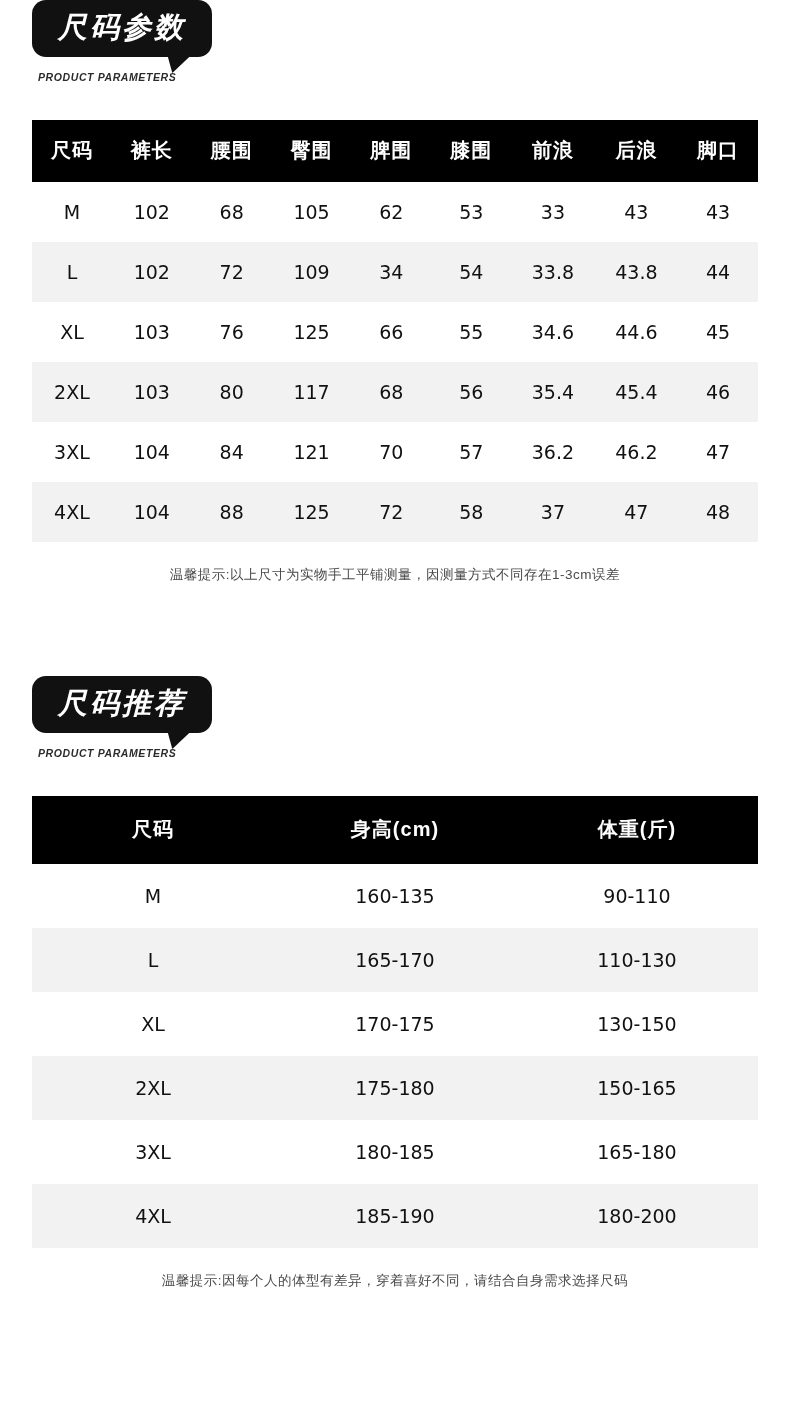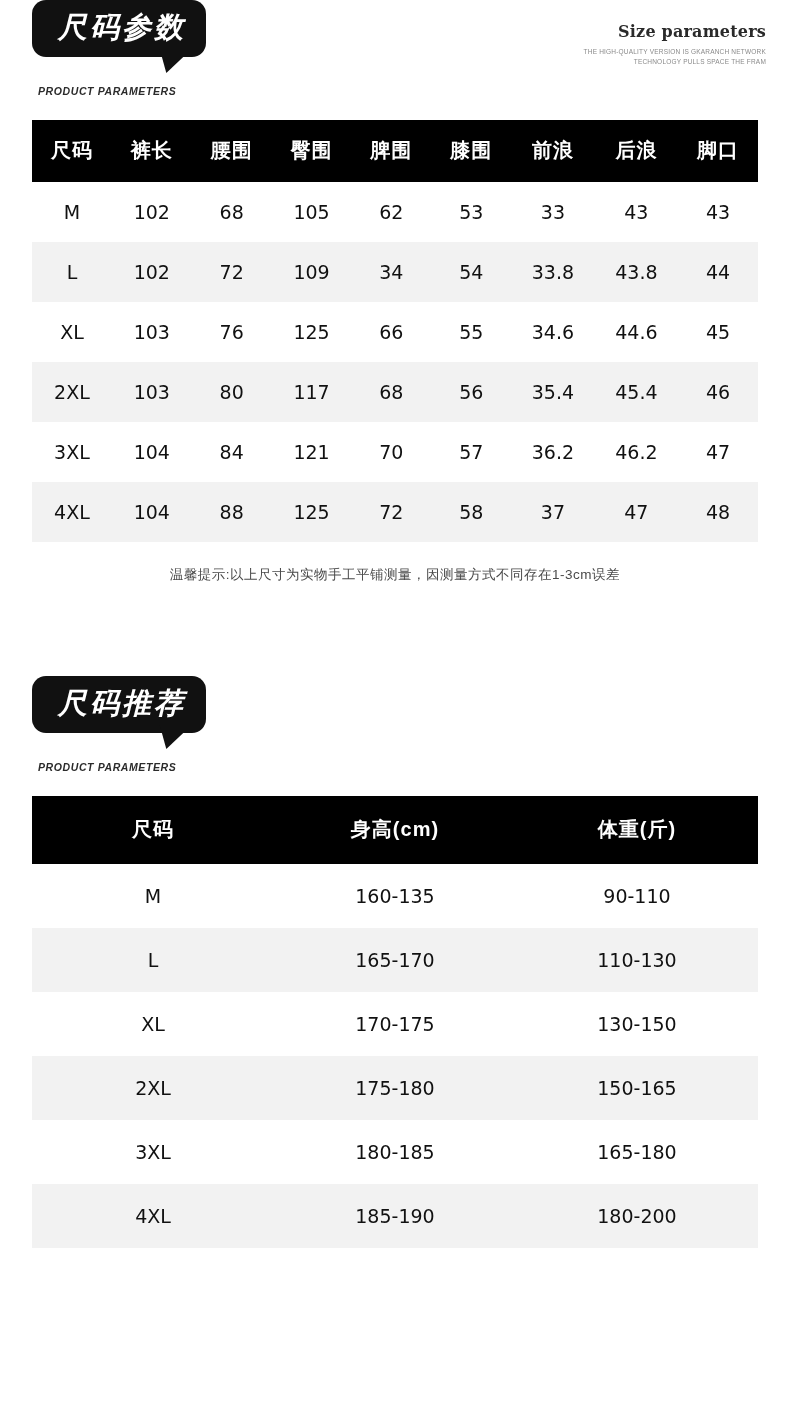--- a/index.html
+++ b/index.html
@@ -37,7 +37,7 @@
     background: #111111;
     color: #ffffff;
     border-radius: 14px;
-    padding: 13px 20px 15px 26px;
+    padding: 13px 26px 15px 26px;
     font-size: 29px;
     font-weight: bold;
     font-style: italic;

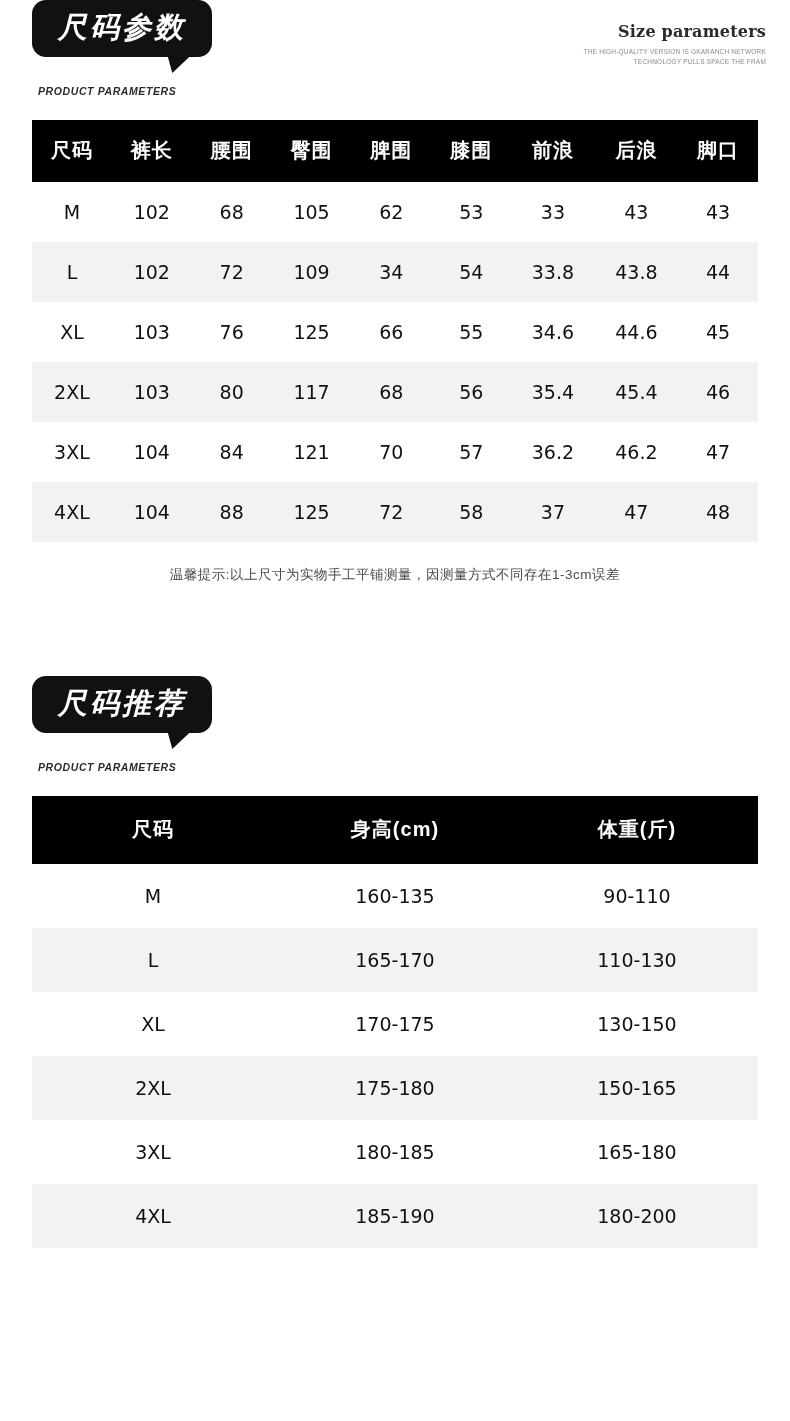--- a/index.html
+++ b/index.html
@@ -140,13 +140,6 @@
       </div>
       <div class="badge-sub">PRODUCT PARAMETERS</div>
     </div>
-    <div class="head-right">
-      <div class="en-title">Size parameters</div>
-      <div class="en-sub">
-        <div>THE HIGH-QUALITY VERSION IS GKARANCH NETWORK</div>
-        <div>TECHNOLOGY PULLS SPACE THE FRAM</div>
-      </div>
-    </div>
   </div>
 
   <table id="param-table">

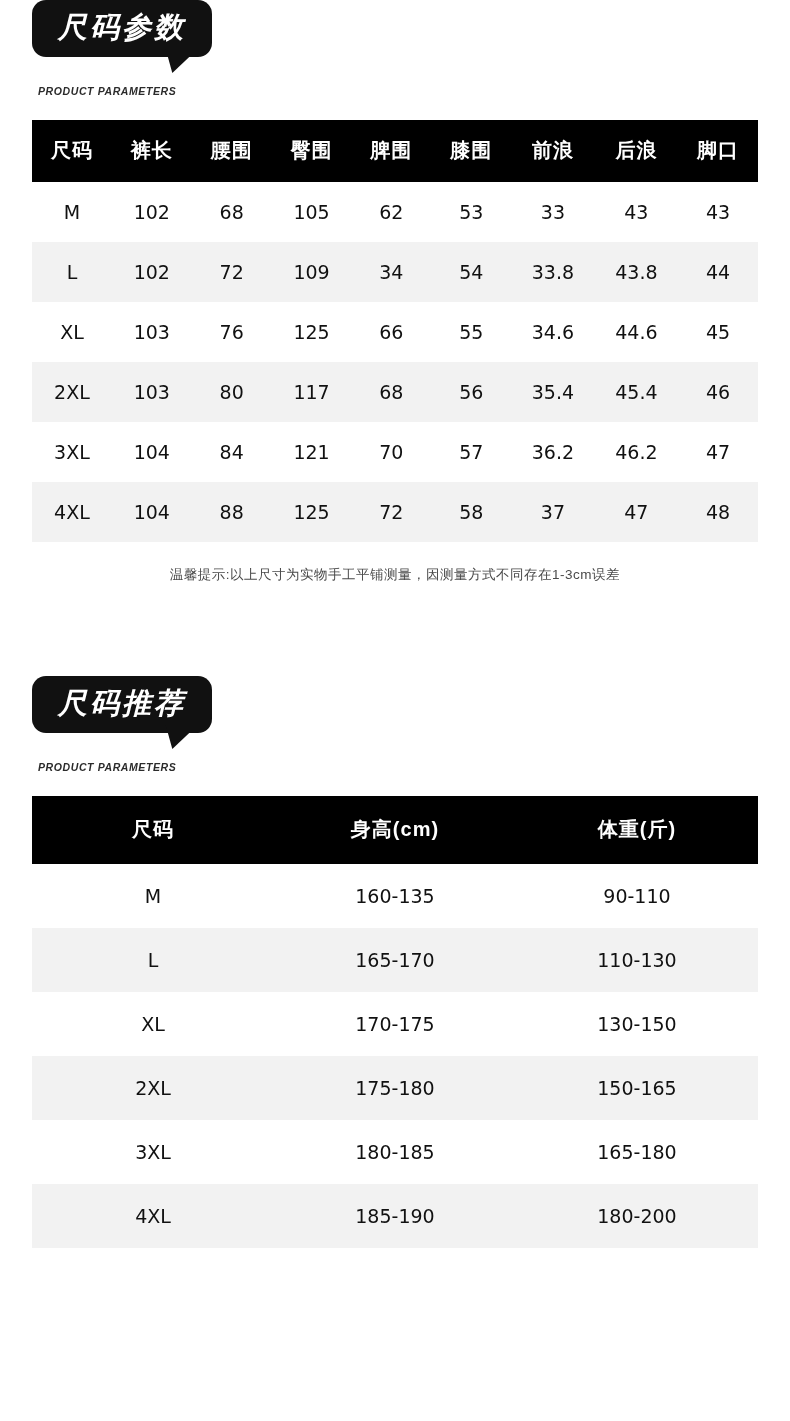--- a/index.html
+++ b/index.html
@@ -56,7 +56,7 @@
     transform: skewX(-8deg);
   }
   .badge-sub {
-    margin-top: 28px;
+    margin-top: 14px;
     margin-left: 6px;
     font-size: 10.5px;
     font-weight: bold;

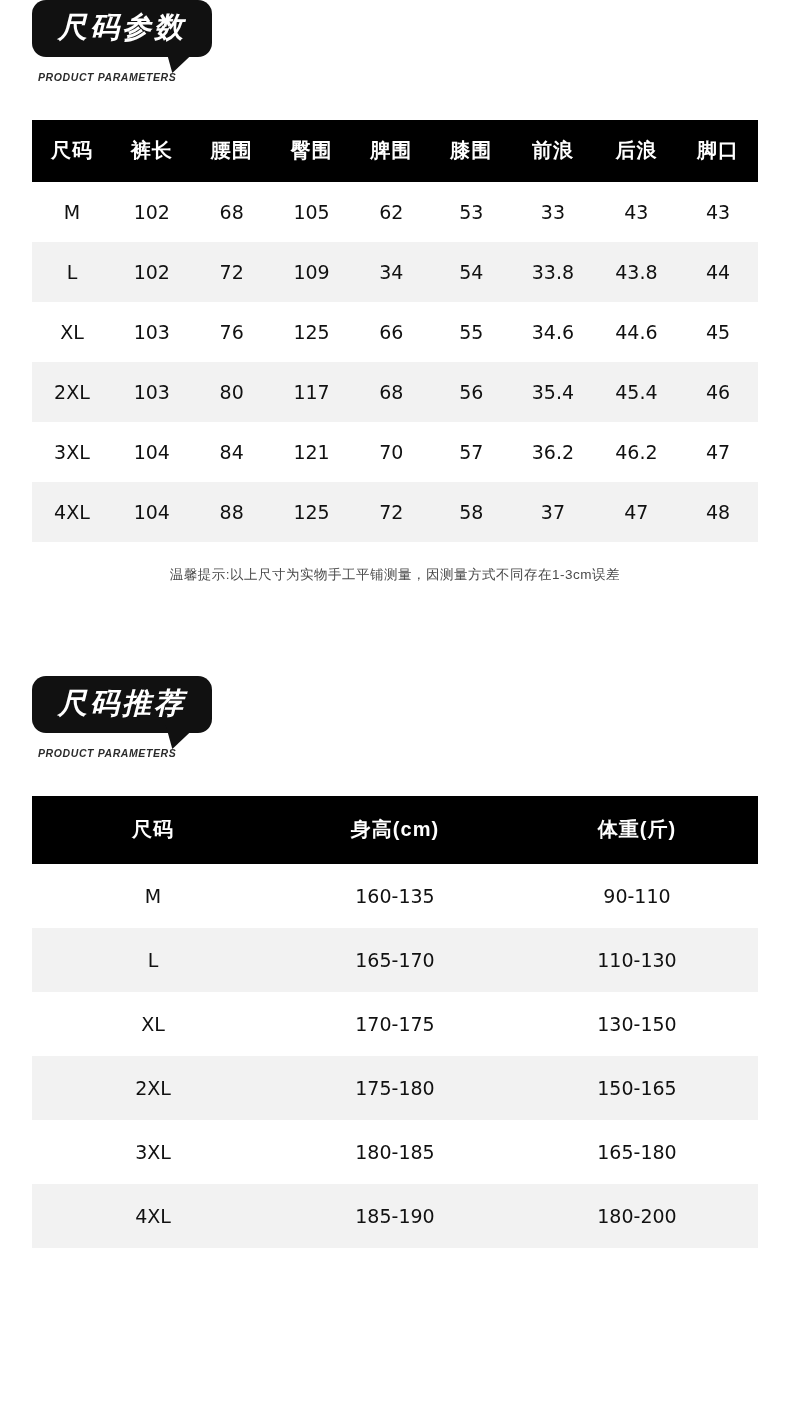--- a/index.html
+++ b/index.html
@@ -301,6 +301,7 @@
     </tbody>
   </table>
 
+  <div class="note">温馨提示:因每个人的体型有差异，穿着喜好不同，请结合自身需求选择尺码</div>
 </div>
 
 </body></html>

